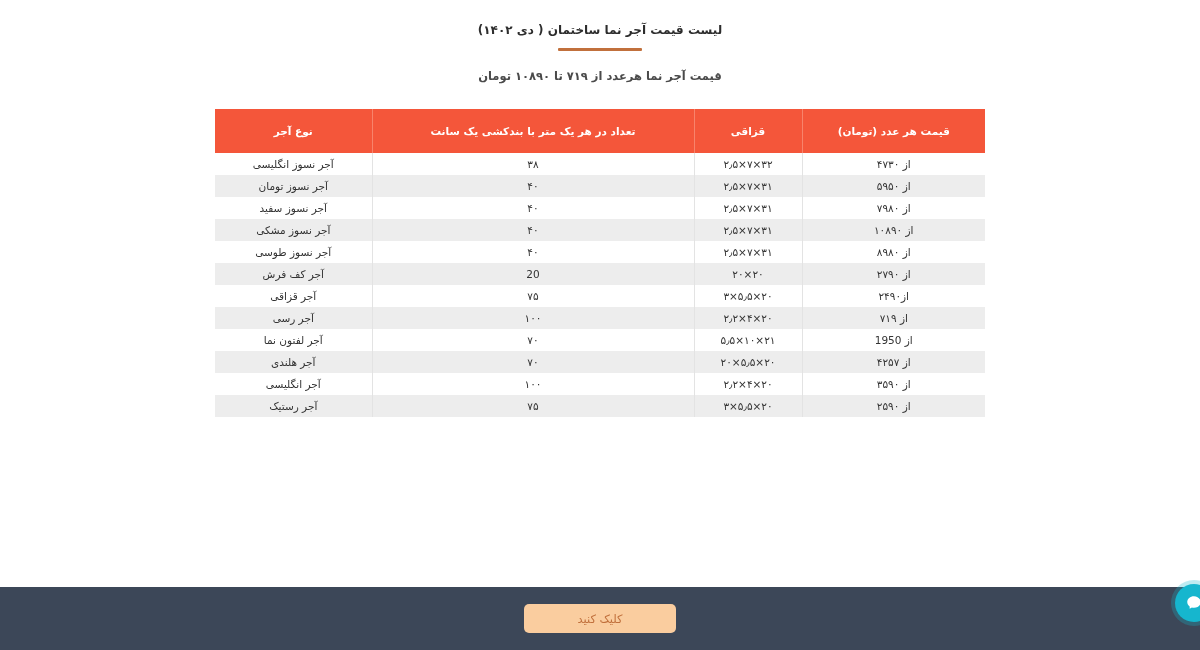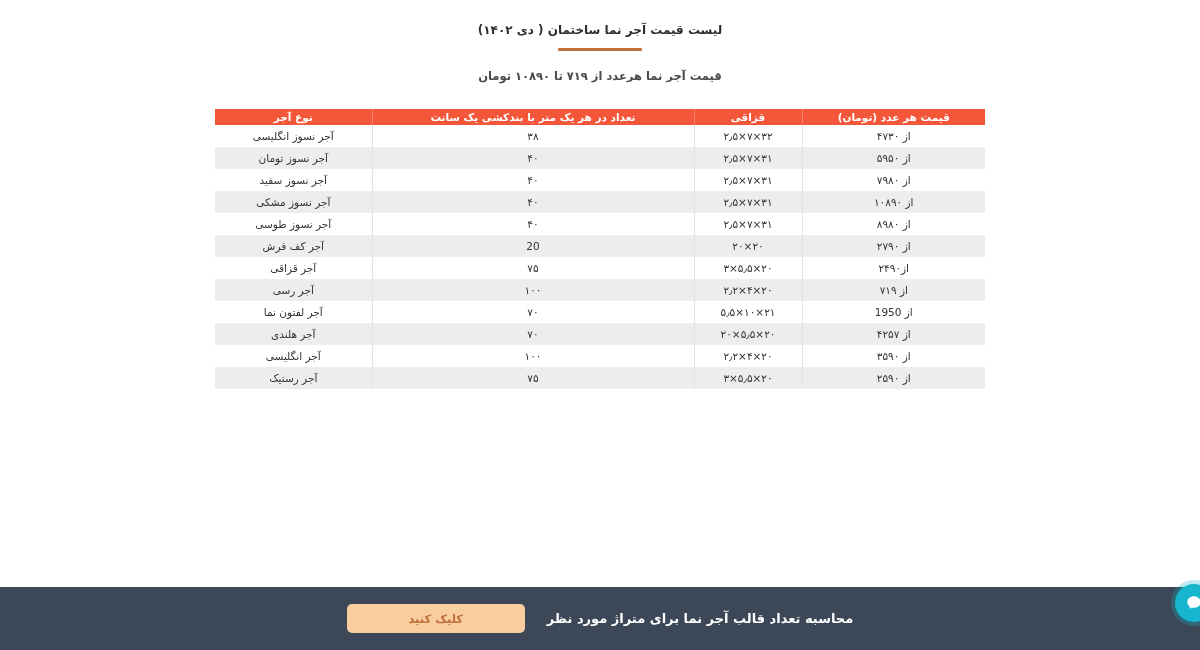--- a/index.html
+++ b/index.html
@@ -64,7 +64,7 @@
     color: #ffffff;
     font-size: 10.5px;
     font-weight: bold;
-    height: 16px;
+    height: 44px;
     vertical-align: middle;
     text-align: center;
     border-left: 1px solid #f8836b;

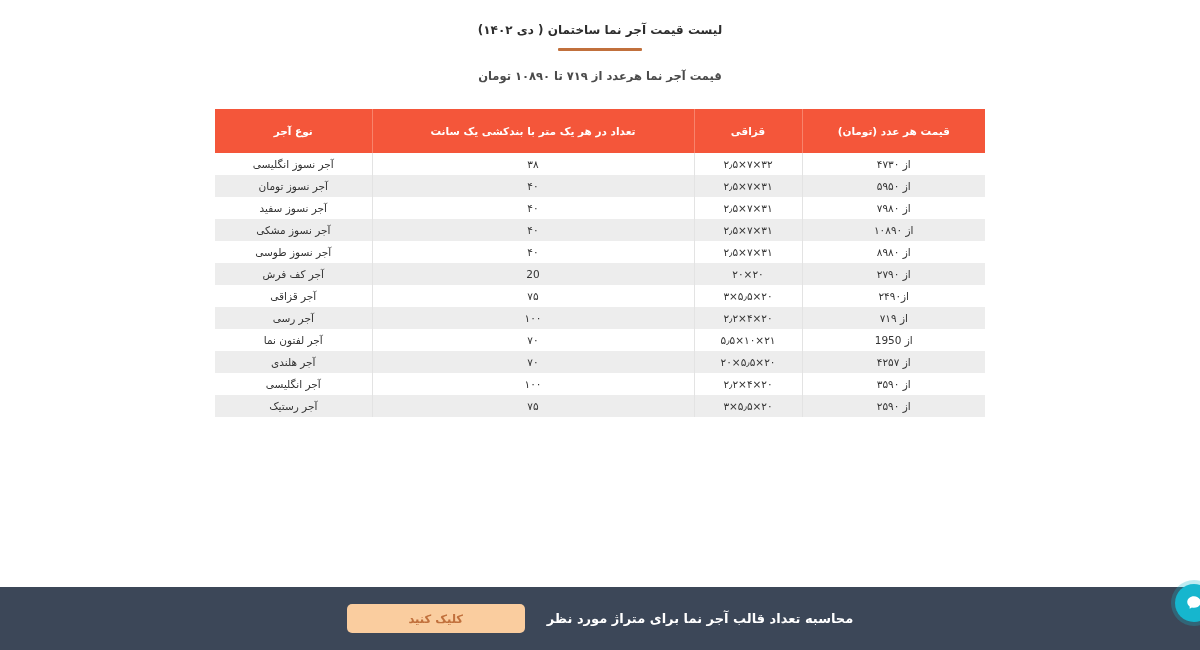--- a/index.html
+++ b/index.html
@@ -124,8 +124,8 @@
     border-radius: 5px;
     font-family: inherit;
     font-size: 11.5px;
-    font-weight: bold;
-    width: 178px;
+    font-weight: normal;
+    width: 152px;
     height: 29px;
     cursor: pointer;
   }

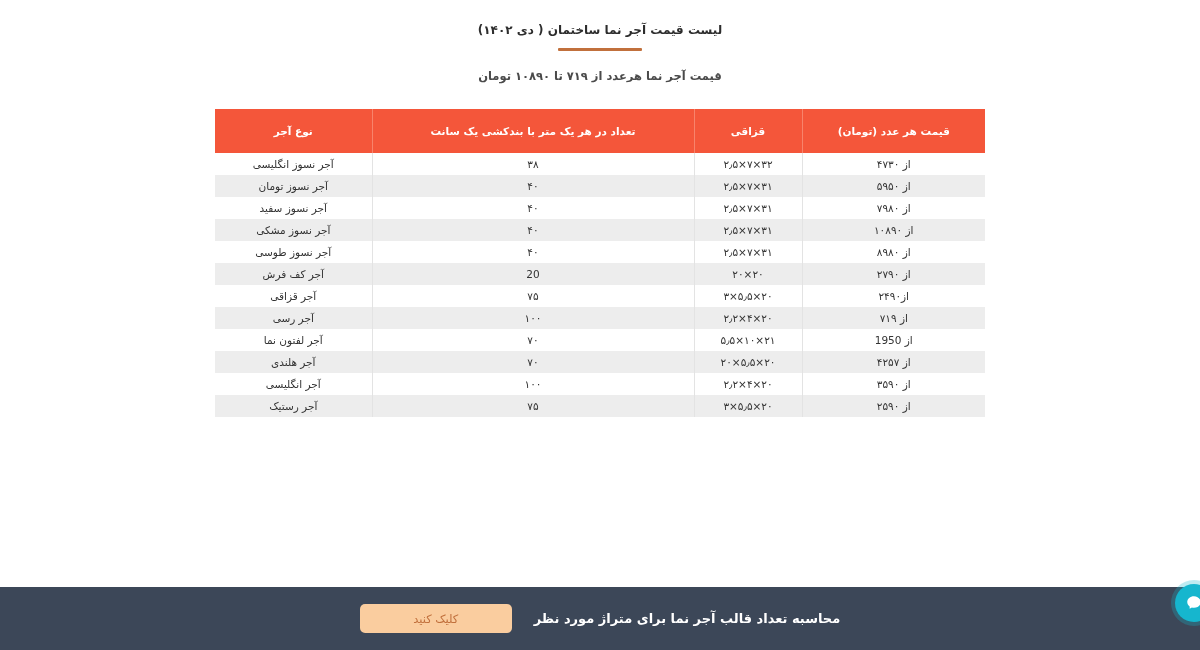--- a/index.html
+++ b/index.html
@@ -249,7 +249,6 @@
 </div>
 
 <div class="footer-bar">
-  <span class="footer-text">محاسبه تعداد قالب آجر نما برای متراژ مورد نظر</span>
   <button class="footer-cta">کلیک کنید</button>
 </div>
 

